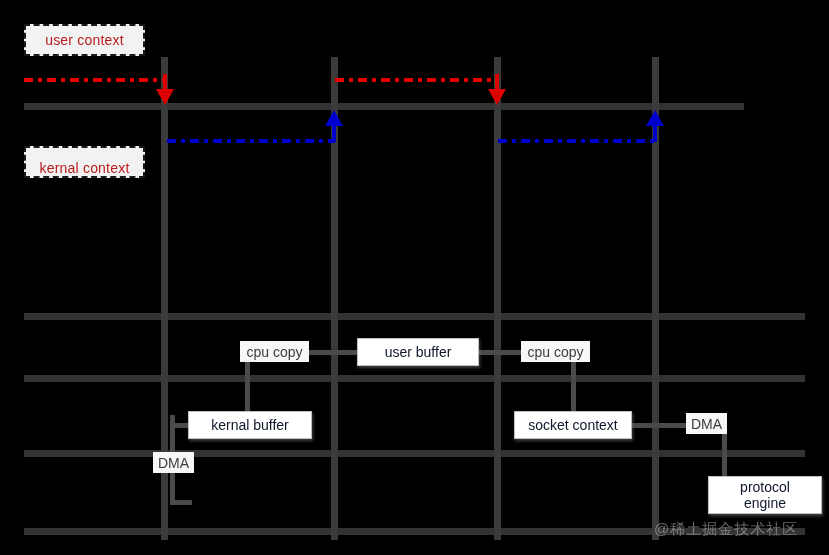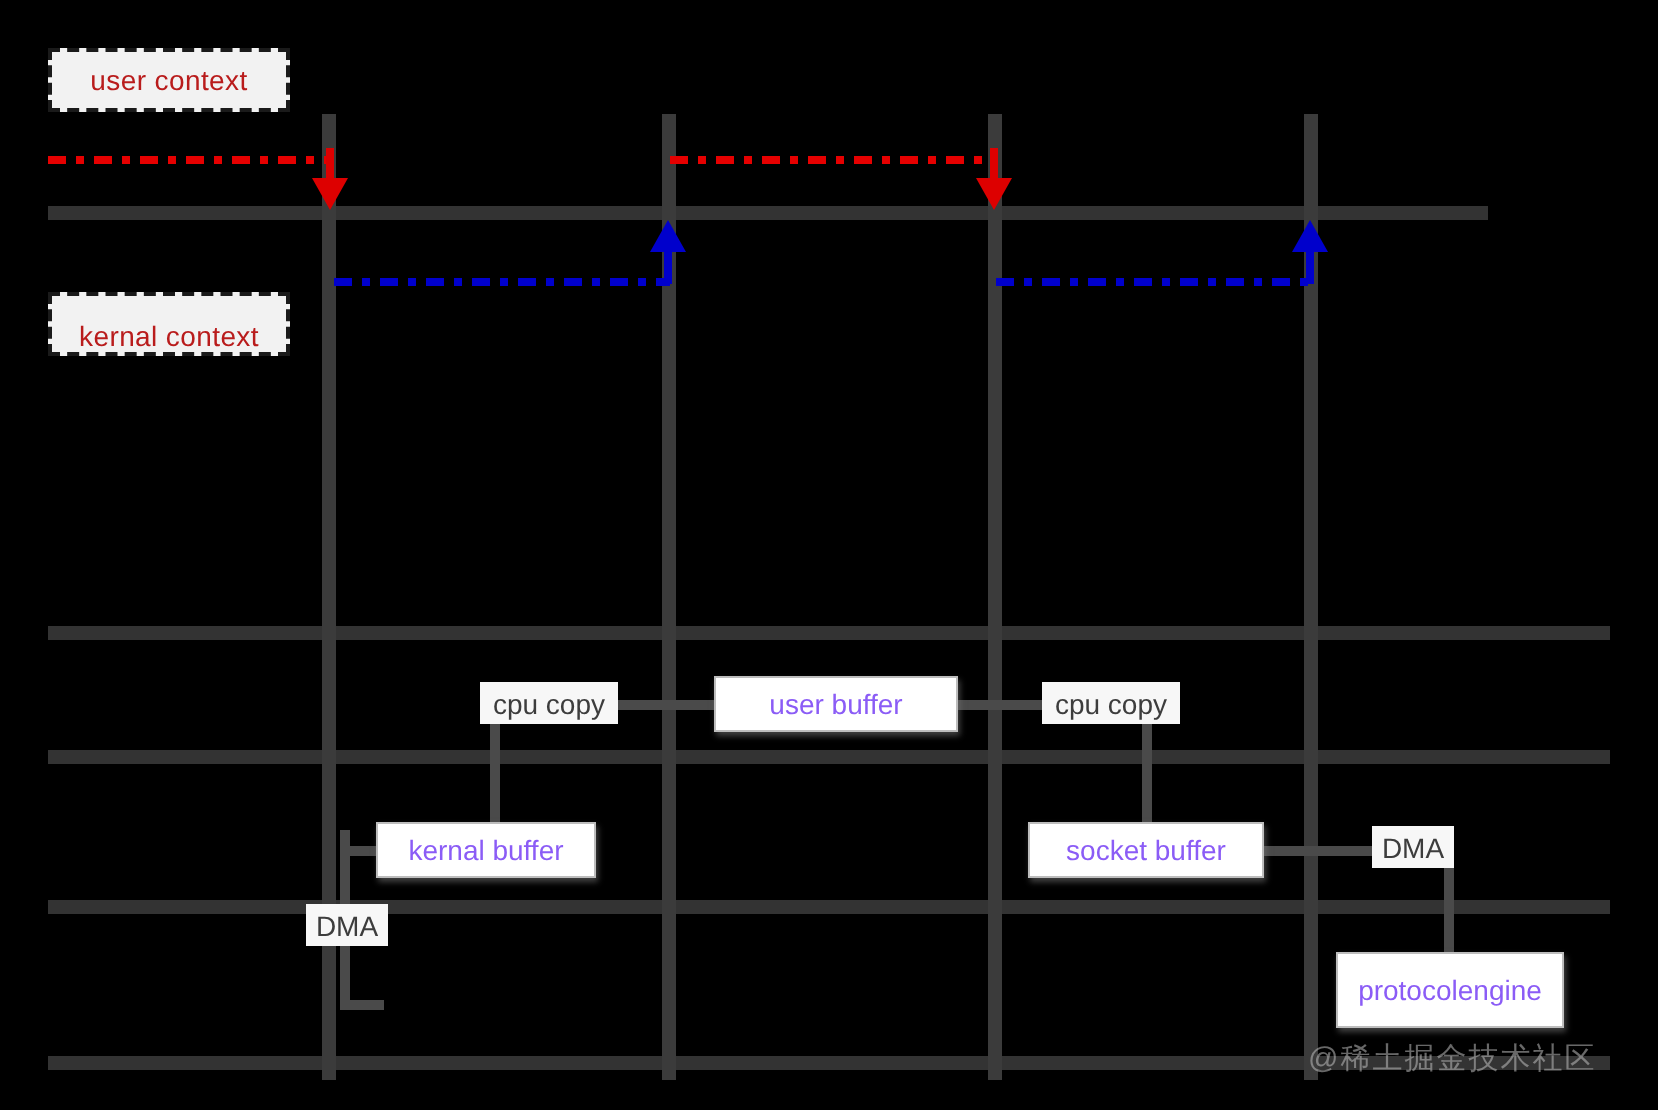--- a/index.html
+++ b/index.html
@@ -49,7 +49,7 @@
     position: absolute;
     background: #ffffff;
     border: 1px solid #bdbdbd;
-    color: #8b5cf6;
+    color: #0f172a;
     font-size: 14px;
     display: flex;
     align-items: center;

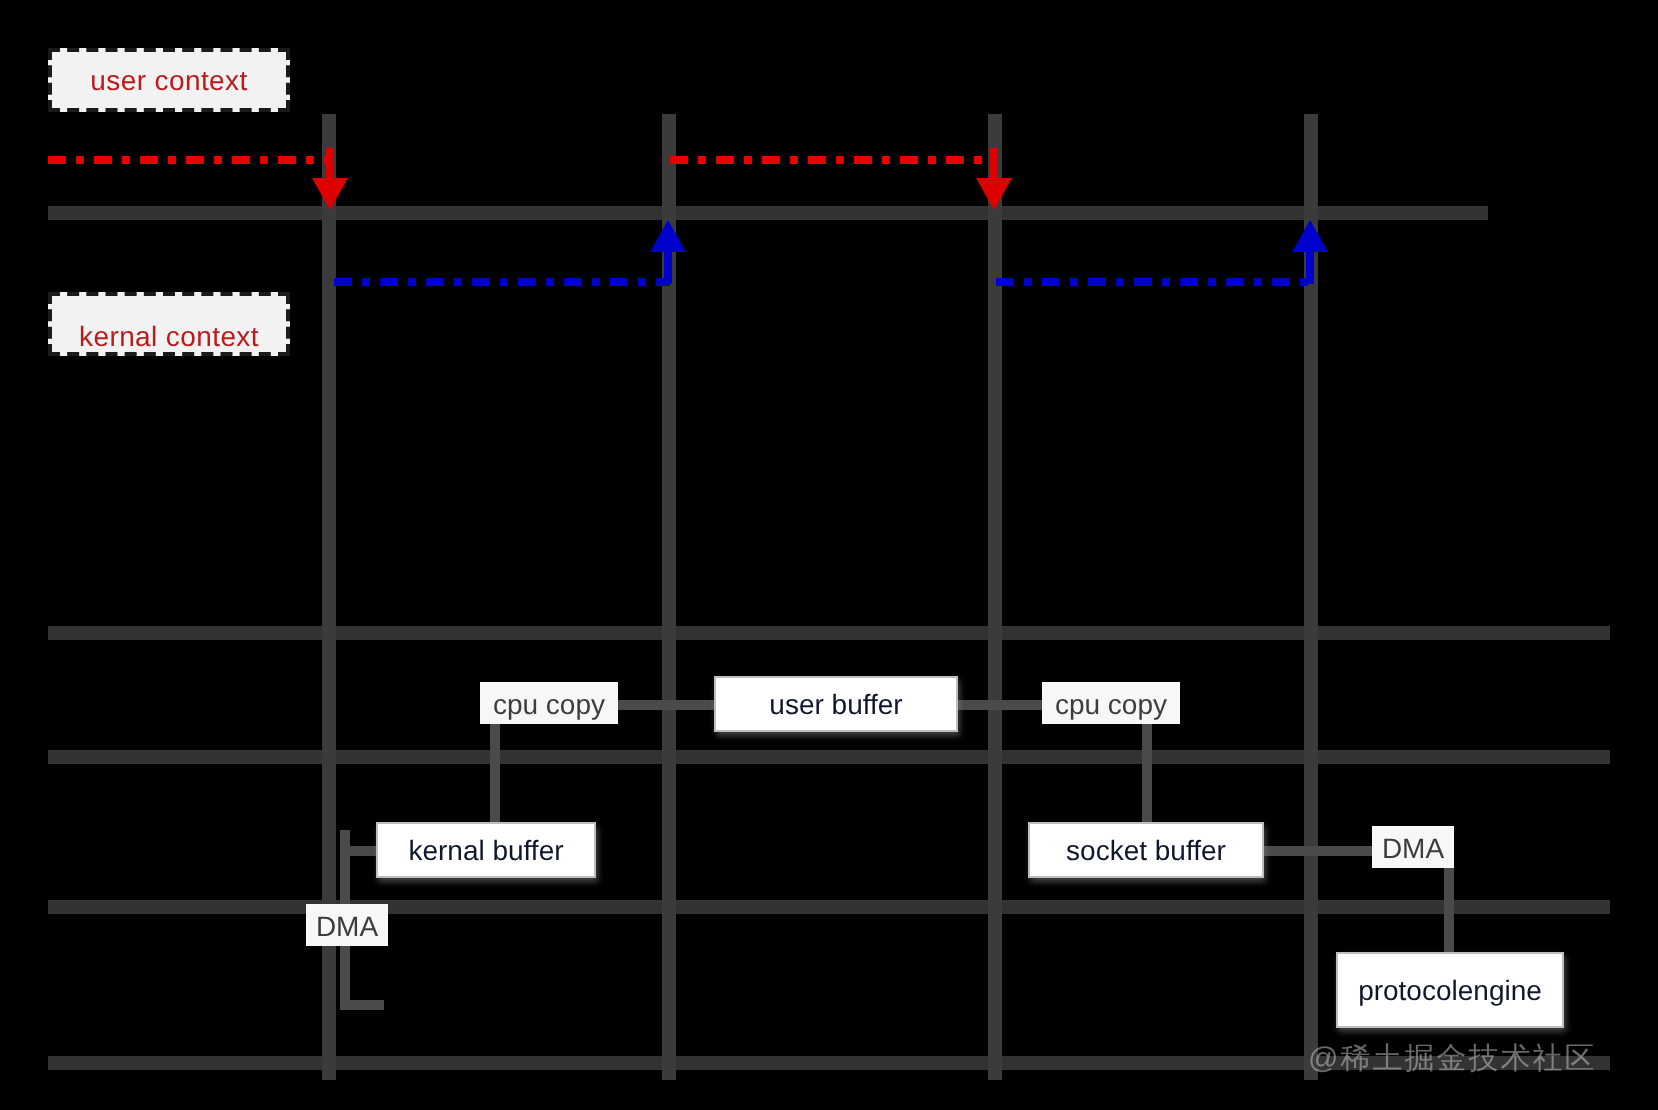--- a/index.html
+++ b/index.html
@@ -215,7 +215,7 @@
     <span>cpu copy</span>
   </div>
 
-  <div class="node-box" style="left:188px; top:411px; width:110px; height:28px;">
+  <div class="node-box" style="left:188px; top:411px; width:124px; height:28px;">
     <span>kernal buffer</span>
   </div>
 

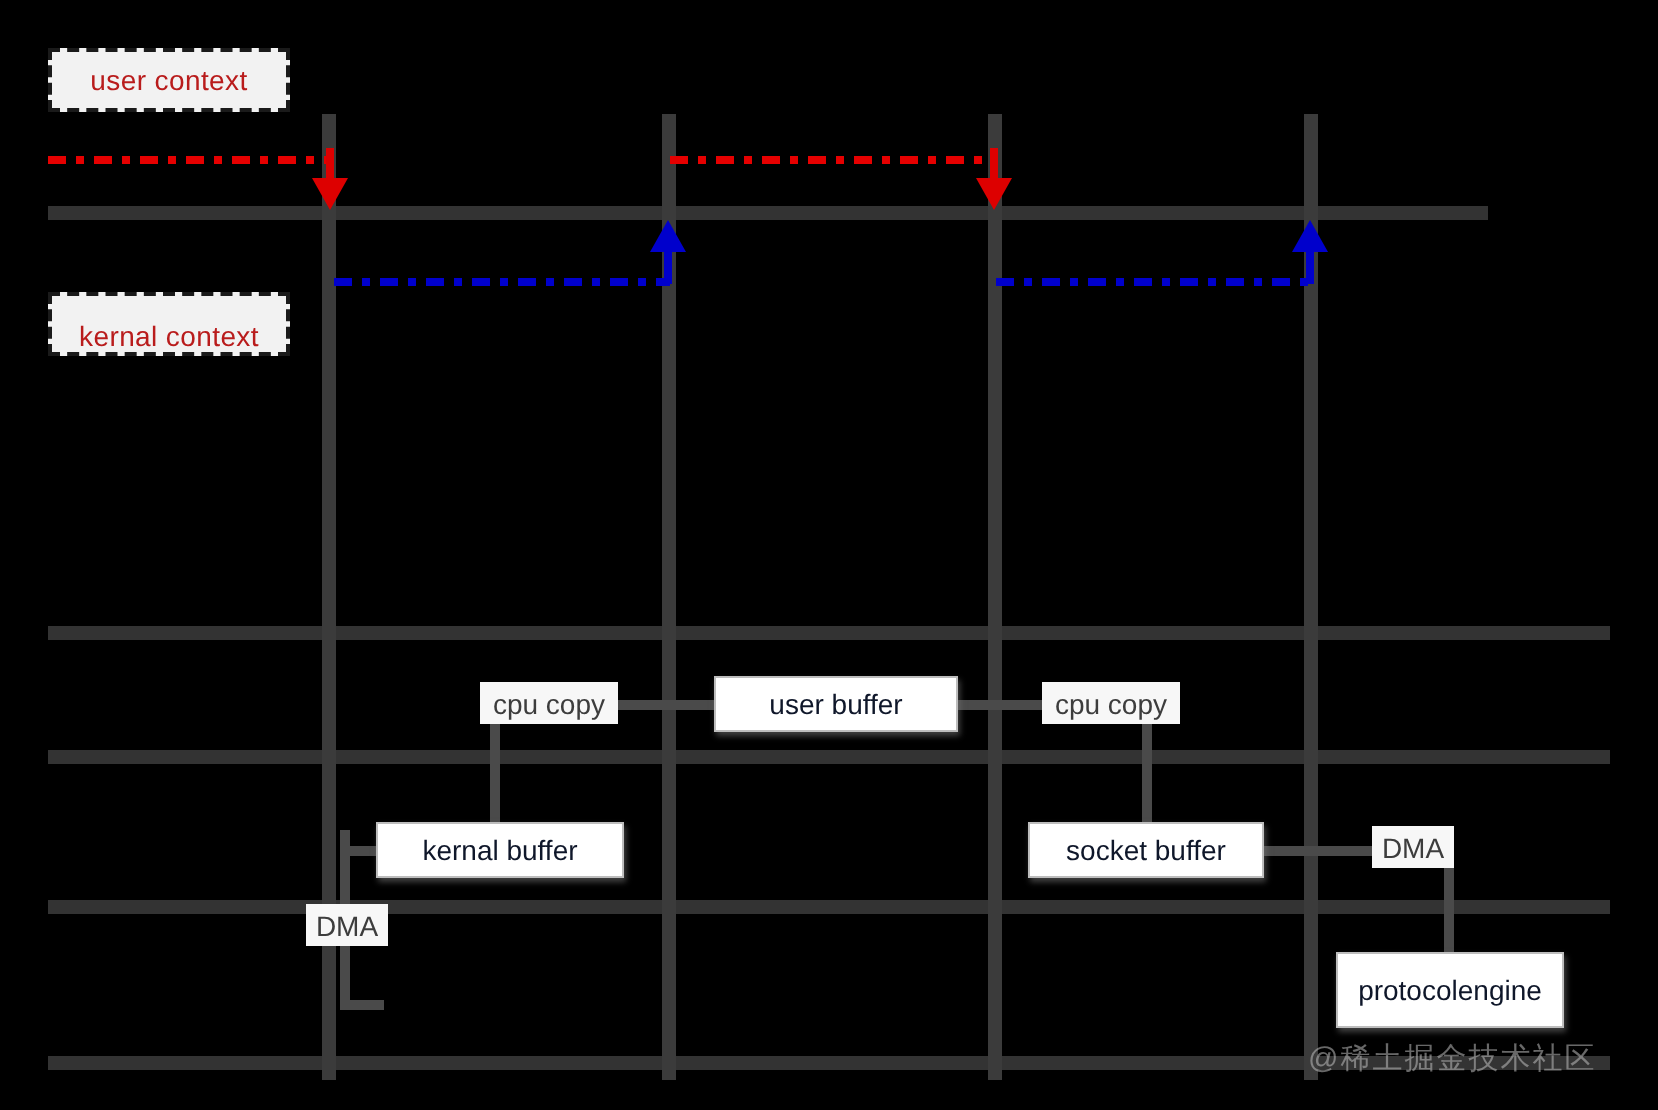--- a/index.html
+++ b/index.html
@@ -220,7 +220,7 @@
   </div>
 
   <div class="node-box" style="left:514px; top:411px; width:118px; height:28px;">
-    <span>socket buffer</span>
+    <span>socket context</span>
   </div>
 
   <div class="chip" style="left:153px; top:452px; width:41px; height:21px;">

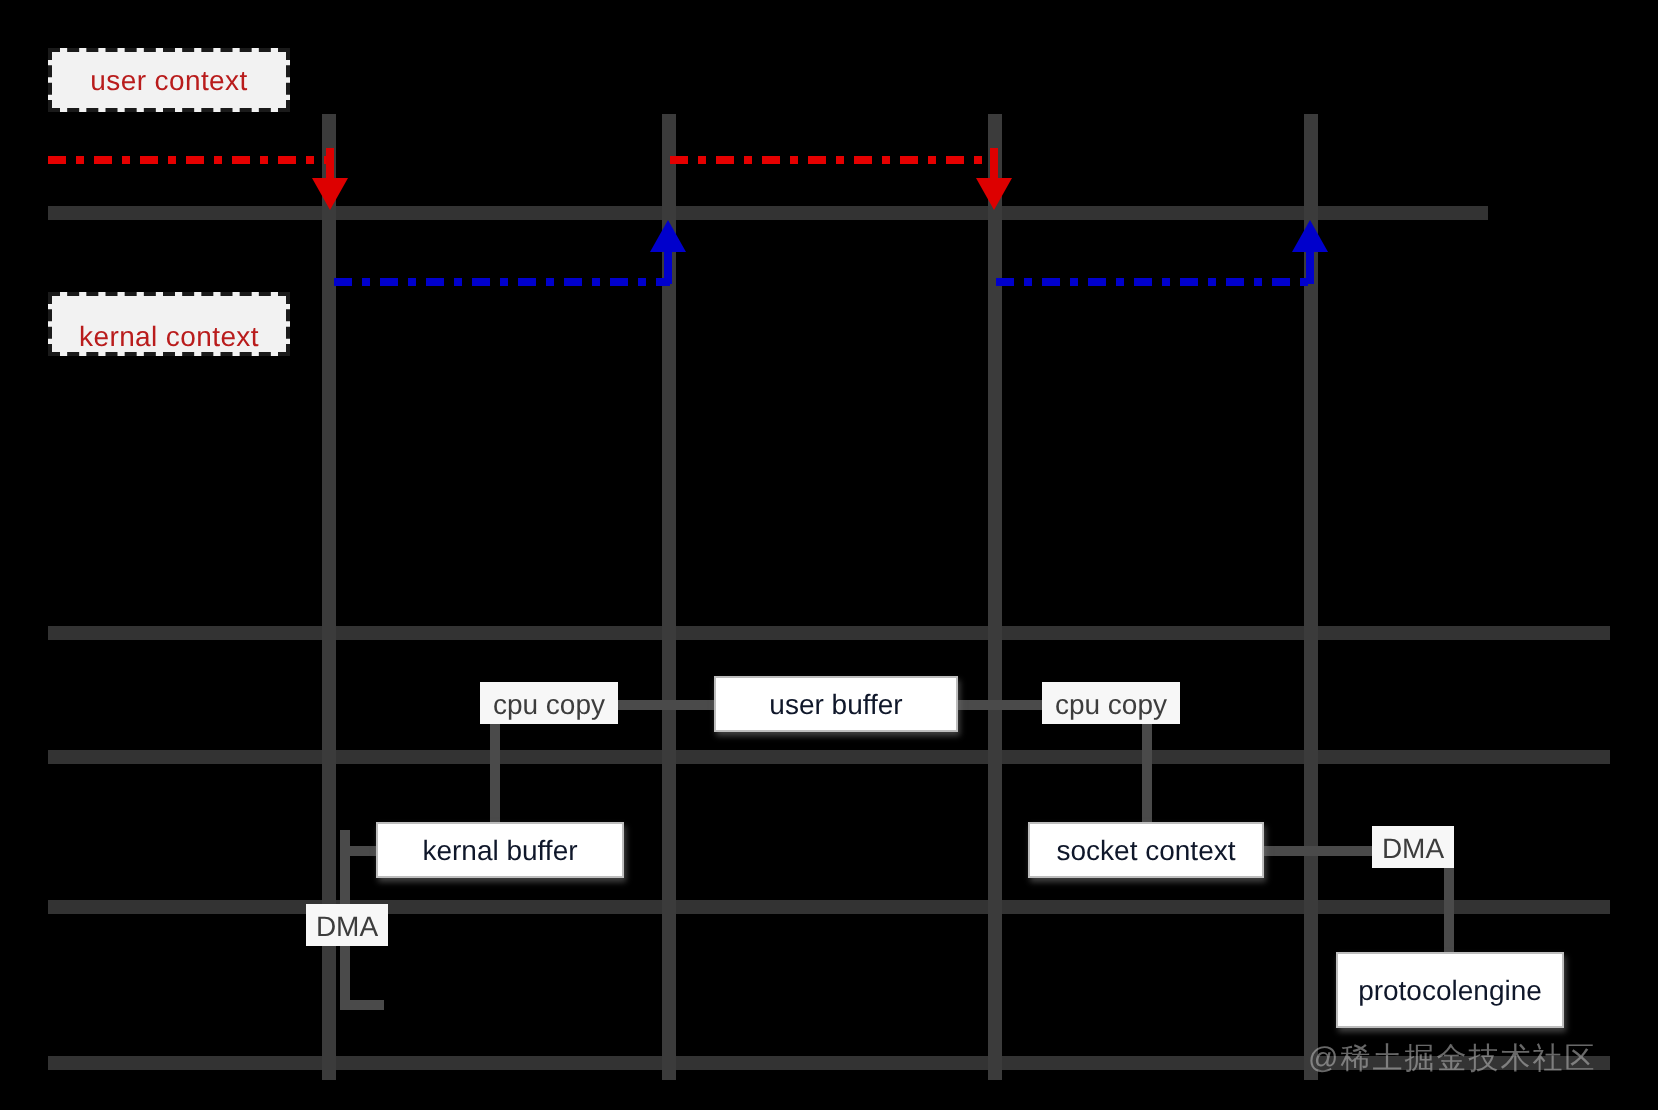--- a/index.html
+++ b/index.html
@@ -60,7 +60,8 @@
     line-height: 1.15;
   }
   .node-box.multiline {
-    flex-direction: row;
+    flex-direction: column;
+    margin-left: 40px;
   }
 
   

